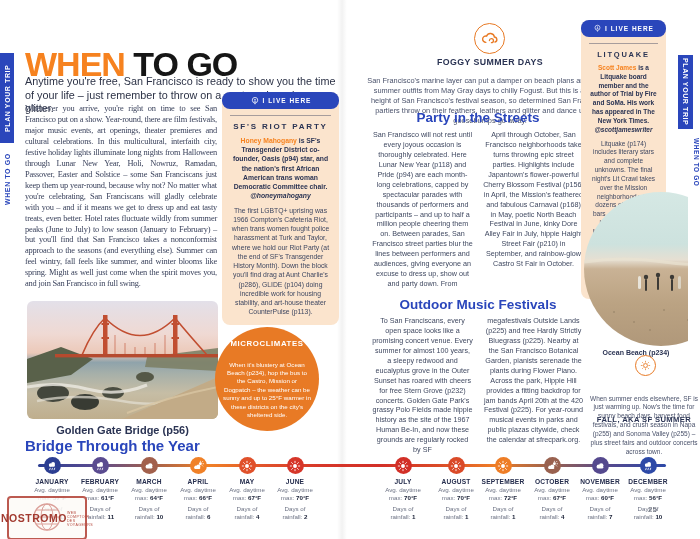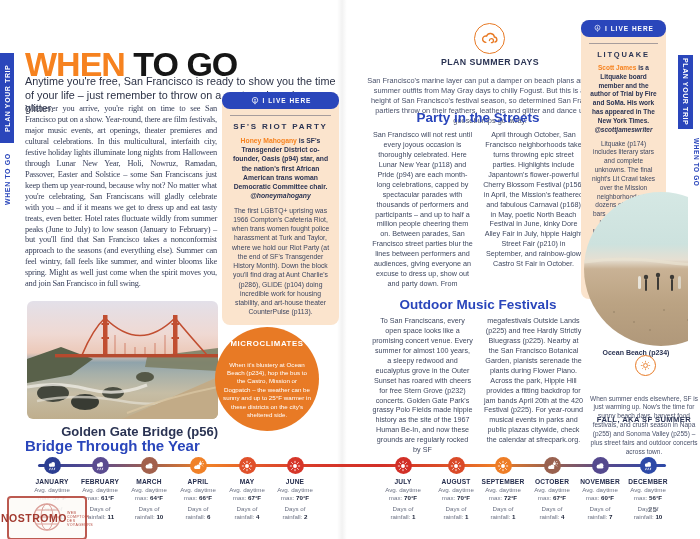--- a/index.html
+++ b/index.html
@@ -142,7 +142,7 @@
         <path fill="none" stroke="#e87a25" stroke-width="1.2" stroke-linecap="round" d="M9.8 11.9a1.9 1.9 0 1 0-1.9-2"></path>
       </svg>
   </div>
-  <div class="sec-label" id="foggy-title">PLAN SUMMER DAYS</div>
+  <div class="sec-label" id="foggy-title">FOGGY SUMMER DAYS</div>
   <p id="foggy-body">San Francisco's marine layer can put a damper on beach plans and breezy summer outfits from May Gray days to chilly Fogust. But this is also the height of San Francisco's festival season, so determined San Franciscan partiers throw on their feathers, leathers and glitter and dance until the goosebumps go away.</p>
 
   <div class="blue-h" id="party-title">Party in the Streets</div>

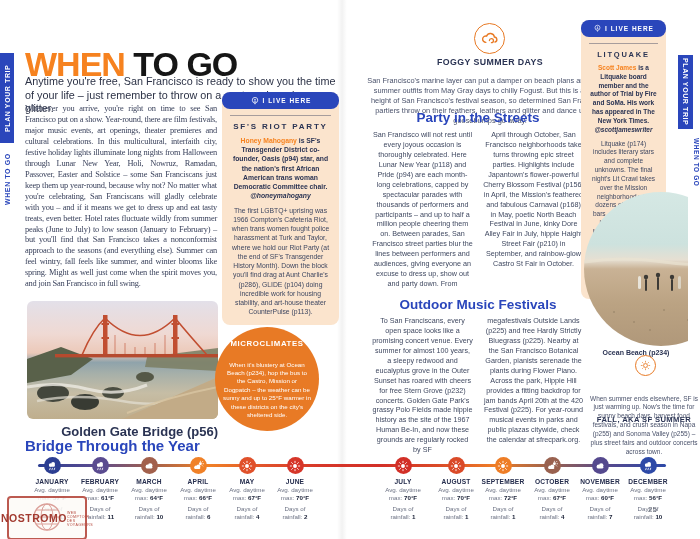--- a/index.html
+++ b/index.html
@@ -43,8 +43,8 @@
   
   #bridge-photo{position:absolute;left:27px;top:301px;width:191px;height:118px;border-radius:6px;overflow:hidden;
     background:linear-gradient(180deg,#e3e0e9 0%,#efd9d3 28%,#ecc9b9 44%,#8fa3ab 52%,#a7b0a9 62%,#c6bda5 78%,#bfae8d 100%);}
-  #bridge-caption{position:absolute;left:27px;top:424px;width:191px;text-align:right;
-                  font-size:13px;font-weight:bold;color:#2a3353;}
+  #bridge-caption{position:absolute;left:27px;top:424px;width:191px;text-align:center;
+                  font-size:11px;font-weight:bold;color:#2a3353;}
   #beach-clip{position:absolute;left:584px;top:192px;width:104px;height:154px;overflow:hidden;}
   #beach-photo{width:154px;height:154px;border-radius:50%;
     background:linear-gradient(180deg,#d5e8e4 0%,#cde2de 34%,#e6dfd2 44%,#c9b295 50%,#bba383 72%,#b0987a 100%);}

